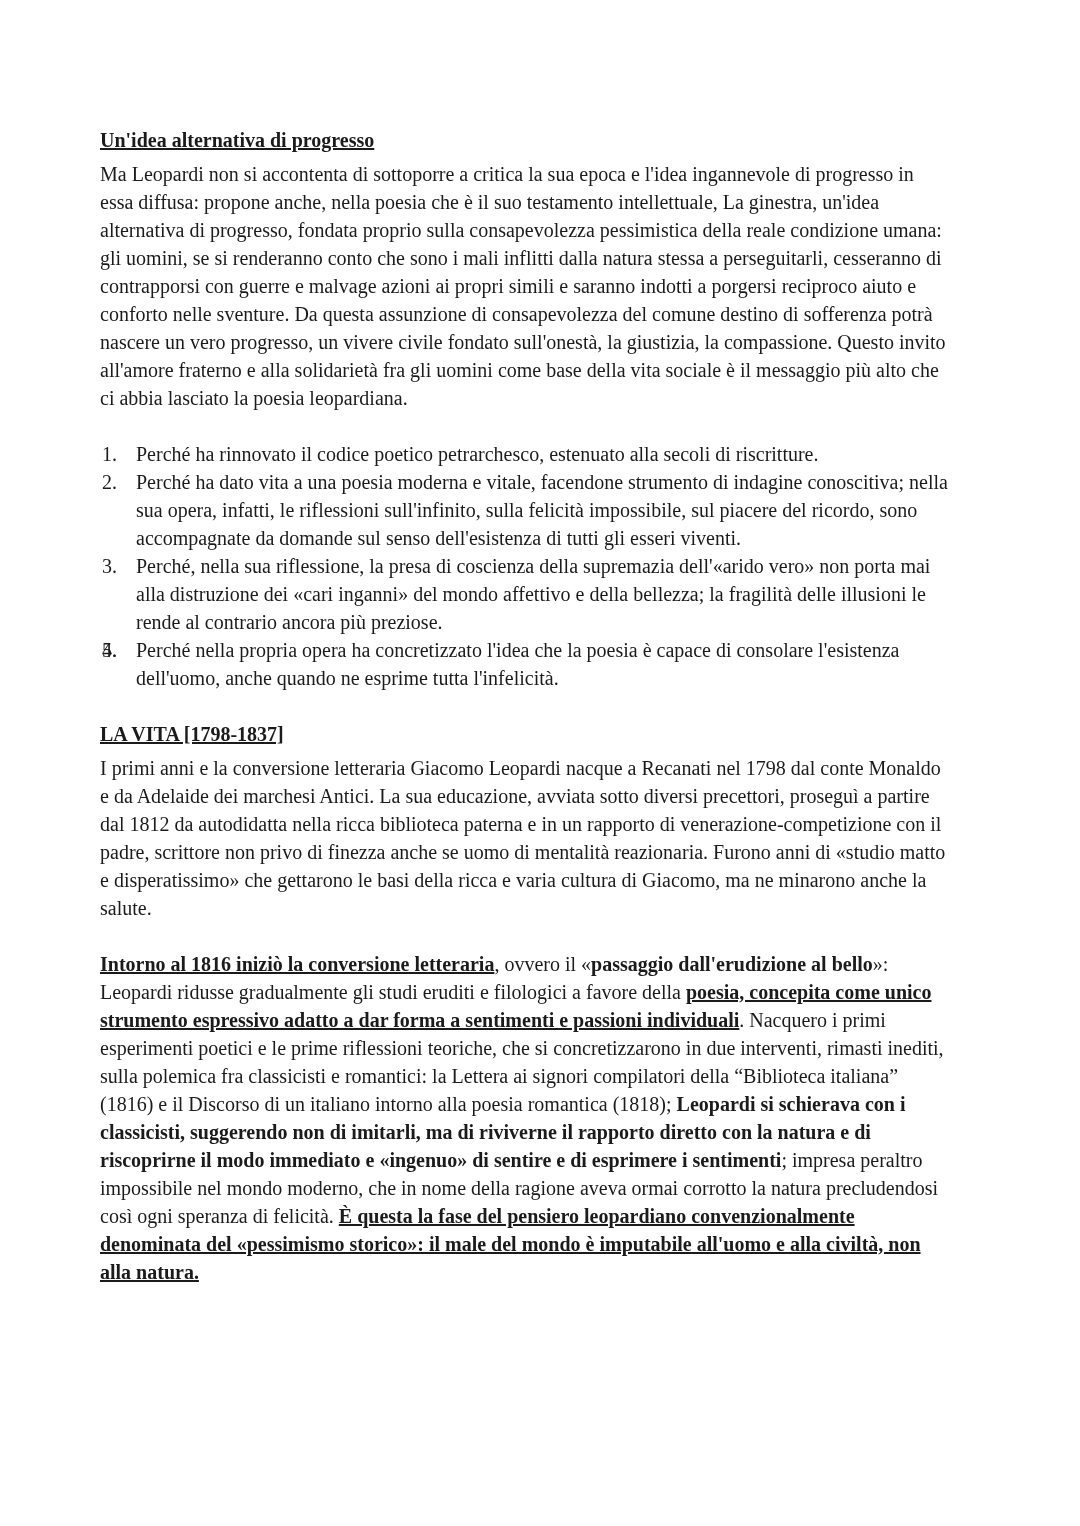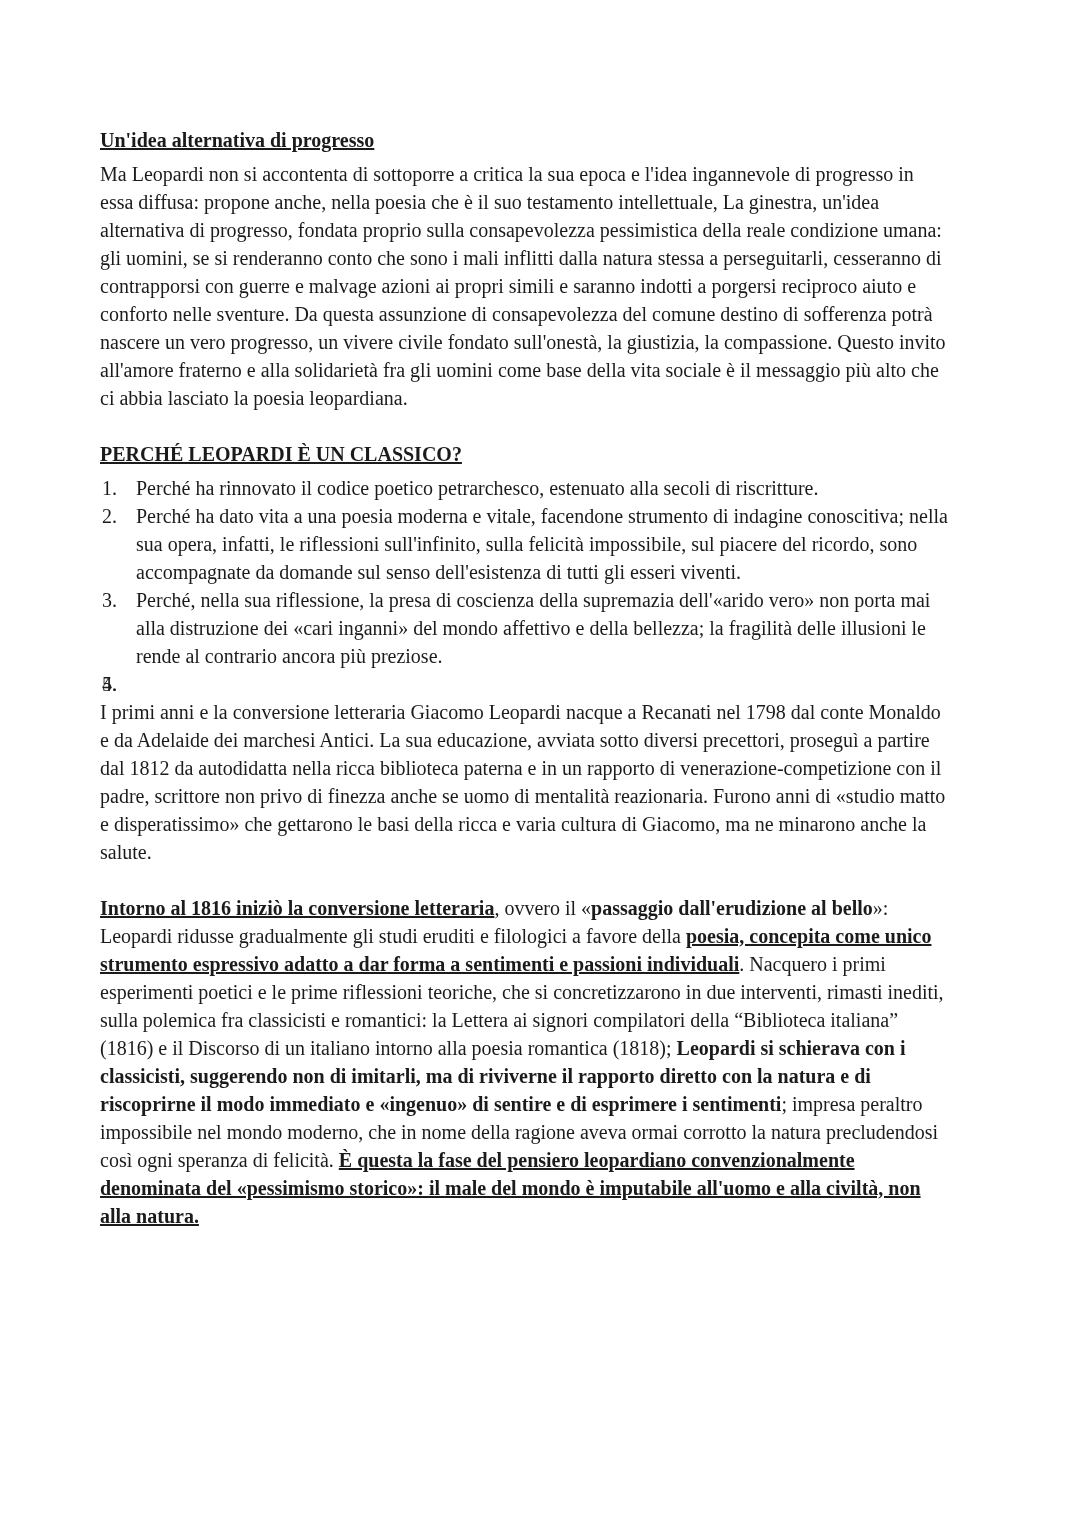--- a/index.html
+++ b/index.html
@@ -55,7 +55,6 @@
 <div class="page" id="doc-root">
     <h2 class="heading"><span class="b u">Un'idea alternativa di progresso</span></h2>
     <p class="paragraph"><span>Ma Leopardi non si accontenta di sottoporre a critica la sua epoca e l'idea ingannevole di progresso in essa diffusa: propone anche, nella poesia che è il suo testamento intellettuale, La ginestra, un'idea alternativa di progresso, fondata proprio sulla consapevolezza pessimistica della reale condizione umana: gli uomini, se si renderanno conto che sono i mali inflitti dalla natura stessa a perseguitarli, cesseranno di contrapporsi con guerre e malvage azioni ai propri simili e saranno indotti a porgersi reciproco aiuto e conforto nelle sventure. Da questa assunzione di consapevolezza del comune destino di sofferenza potrà nascere un vero progresso, un vivere civile fondato sull'onestà, la giustizia, la compassione. Questo invito all'amore fraterno e alla solidarietà fra gli uomini come base della vita sociale è il messaggio più alto che ci abbia lasciato la poesia leopardiana.</span></p>
-    <h2 class="heading"><span class="b u">PERCHÉ LEOPARDI È UN CLASSICO?</span></h2>
     <ol class="doc-list">
       <li><span class="num">1.</span><span><span>Perché ha rinnovato il codice poetico petrarchesco, estenuato alla secoli di riscritture.</span></span></li>
       <li><span class="num">2.</span><span><span>Perché ha dato vita a una poesia moderna e vitale, facendone strumento di indagine conoscitiva; nella sua opera, infatti, le riflessioni sull'infinito, sulla felicità impossibile, sul piacere del ricordo, sono accompagnate da domande sul senso dell'esistenza di tutti gli esseri viventi.</span></span></li>

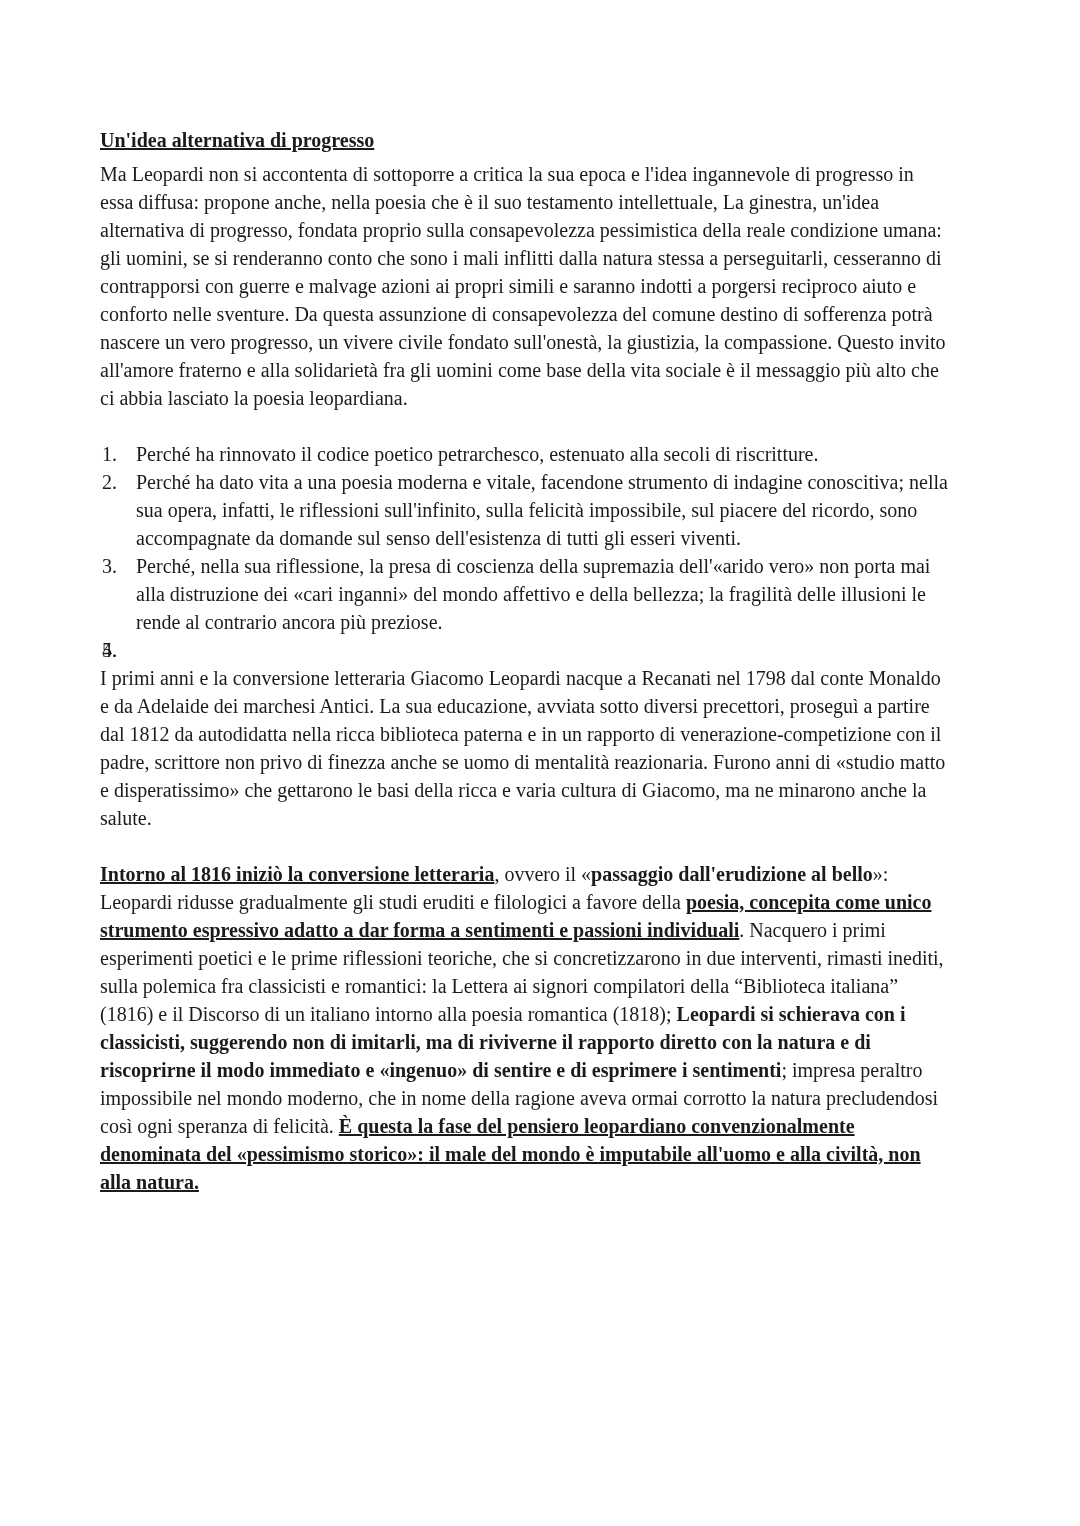--- a/index.html
+++ b/index.html
@@ -60,7 +60,7 @@
       <li><span class="num">2.</span><span><span>Perché ha dato vita a una poesia moderna e vitale, facendone strumento di indagine conoscitiva; nella sua opera, infatti, le riflessioni sull'infinito, sulla felicità impossibile, sul piacere del ricordo, sono accompagnate da domande sul senso dell'esistenza di tutti gli esseri viventi.</span></span></li>
       <li><span class="num">3.</span><span><span>Perché, nella sua riflessione, la presa di coscienza della supremazia dell'«arido vero» non porta mai alla distruzione dei «cari inganni» del mondo affettivo e della bellezza; la fragilità delle illusioni le rende al contrario ancora più preziose.</span></span></li>
       <li><span class="num">4.</span></li>
-      <li><span class="num">5.</span></li>
+      <li><span class="num">5.</span><span><span>Perché nella propria opera ha concretizzato l'idea che la poesia è capace di consolare l'esistenza dell'uomo, anche quando ne esprime tutta l'infelicità.</span></span></li>
     </ol>
     <p class="paragraph"><span>I primi anni e la conversione letteraria Giacomo Leopardi nacque a Recanati nel 1798 dal conte Monaldo e da Adelaide dei marchesi Antici. La sua educazione, avviata sotto diversi precettori, proseguì a partire dal 1812 da autodidatta nella ricca biblioteca paterna e in un rapporto di venerazione-competizione con il padre, scrittore non privo di finezza anche se uomo di mentalità reazionaria. Furono anni di «studio matto e disperatissimo» che gettarono le basi della ricca e varia cultura di Giacomo, ma ne minarono anche la salute.</span></p>
     <p class="paragraph"><span class="b u">Intorno al 1816 iniziò la conversione letteraria</span><span>, ovvero il «</span><span class="b i">passaggio dall'erudizione al bello</span><span>»: Leopardi ridusse gradualmente gli studi eruditi e filologici a favore della </span><span class="b u">poesia, concepita come unico strumento espressivo adatto a dar forma a sentimenti e passioni individuali</span><span>. Nacquero i primi esperimenti poetici e le prime riflessioni teoriche, che si concretizzarono in due interventi, rimasti inediti, sulla polemica fra classicisti e romantici: la </span><span class="i">Lettera ai signori compilatori della “Biblioteca italiana”</span><span> (1816) e il </span><span class="i">Discorso di un italiano intorno alla poesia romantica</span><span> (1818); </span><span class="b">Leopardi si schierava con i classicisti, suggerendo non di imitarli, ma di riviverne il rapporto diretto con la natura e di riscoprirne il modo immediato e «ingenuo» di sentire e di esprimere i sentimenti</span><span>; impresa peraltro impossibile nel mondo moderno, che in nome della ragione aveva ormai corrotto la natura precludendosi così ogni speranza di felicità. </span><span class="b u">È questa la fase del pensiero leopardiano convenzionalmente denominata del «pessimismo storico»: il male del mondo è imputabile all'uomo e alla civiltà, non alla natura.</span></p>

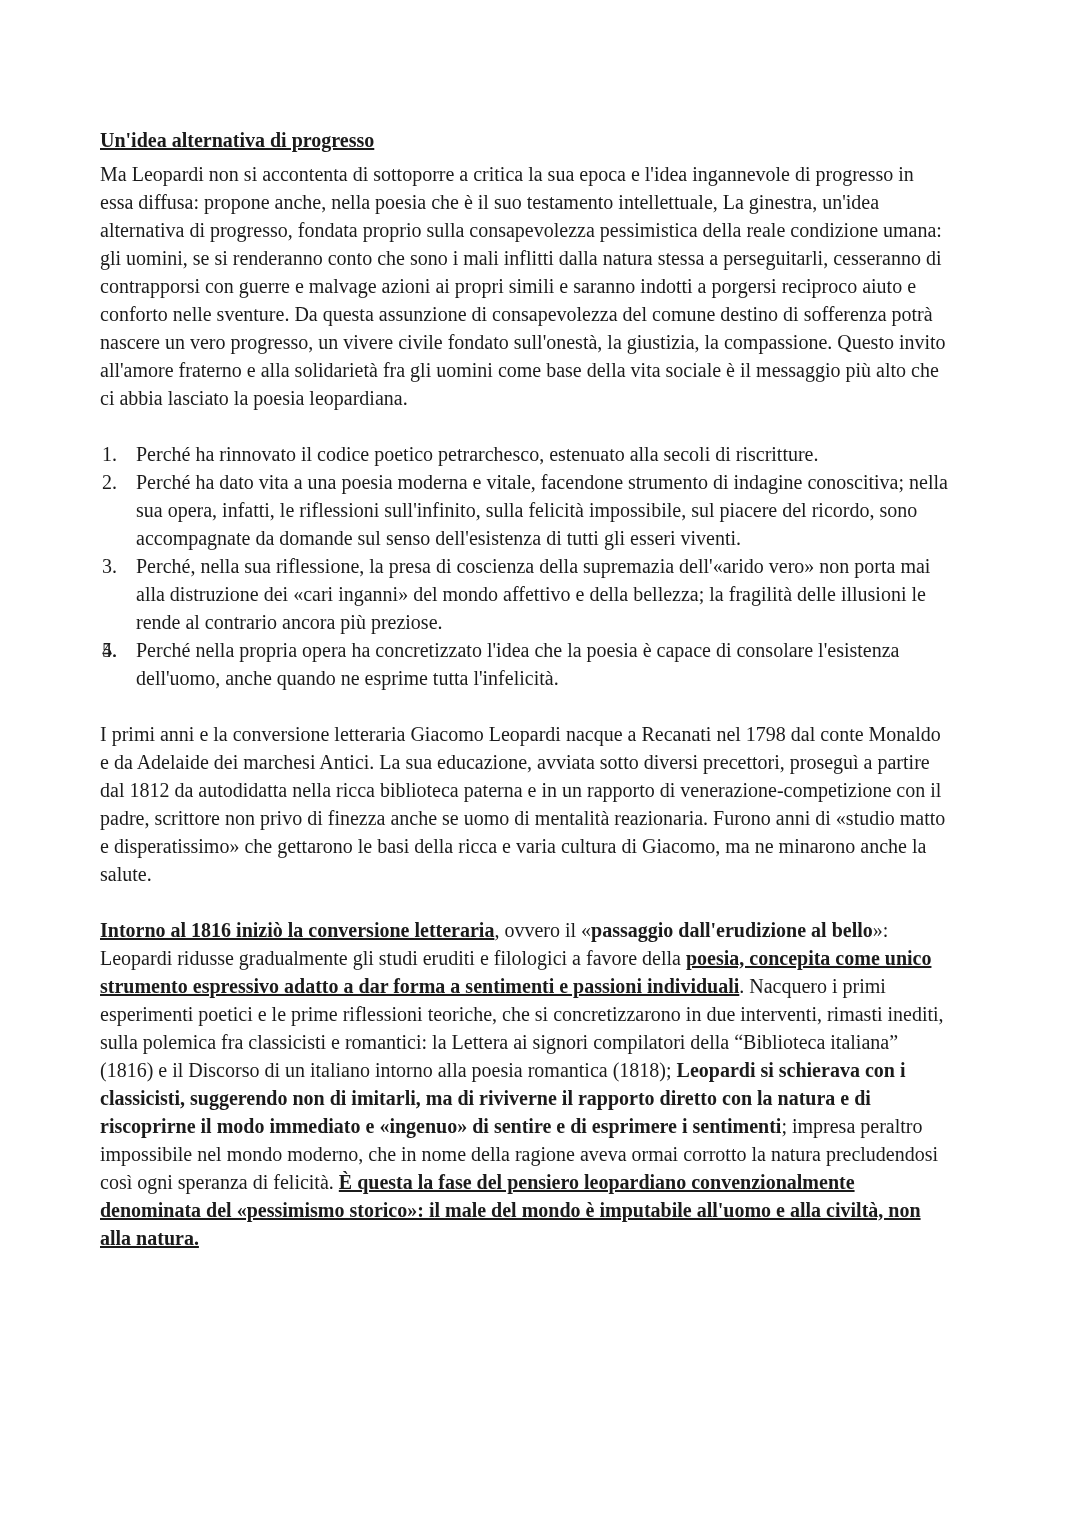--- a/index.html
+++ b/index.html
@@ -62,6 +62,7 @@
       <li><span class="num">4.</span></li>
       <li><span class="num">5.</span><span><span>Perché nella propria opera ha concretizzato l'idea che la poesia è capace di consolare l'esistenza dell'uomo, anche quando ne esprime tutta l'infelicità.</span></span></li>
     </ol>
+    <h2 class="heading"><span class="b u">LA VITA [1798-1837]</span></h2>
     <p class="paragraph"><span>I primi anni e la conversione letteraria Giacomo Leopardi nacque a Recanati nel 1798 dal conte Monaldo e da Adelaide dei marchesi Antici. La sua educazione, avviata sotto diversi precettori, proseguì a partire dal 1812 da autodidatta nella ricca biblioteca paterna e in un rapporto di venerazione-competizione con il padre, scrittore non privo di finezza anche se uomo di mentalità reazionaria. Furono anni di «studio matto e disperatissimo» che gettarono le basi della ricca e varia cultura di Giacomo, ma ne minarono anche la salute.</span></p>
     <p class="paragraph"><span class="b u">Intorno al 1816 iniziò la conversione letteraria</span><span>, ovvero il «</span><span class="b i">passaggio dall'erudizione al bello</span><span>»: Leopardi ridusse gradualmente gli studi eruditi e filologici a favore della </span><span class="b u">poesia, concepita come unico strumento espressivo adatto a dar forma a sentimenti e passioni individuali</span><span>. Nacquero i primi esperimenti poetici e le prime riflessioni teoriche, che si concretizzarono in due interventi, rimasti inediti, sulla polemica fra classicisti e romantici: la </span><span class="i">Lettera ai signori compilatori della “Biblioteca italiana”</span><span> (1816) e il </span><span class="i">Discorso di un italiano intorno alla poesia romantica</span><span> (1818); </span><span class="b">Leopardi si schierava con i classicisti, suggerendo non di imitarli, ma di riviverne il rapporto diretto con la natura e di riscoprirne il modo immediato e «ingenuo» di sentire e di esprimere i sentimenti</span><span>; impresa peraltro impossibile nel mondo moderno, che in nome della ragione aveva ormai corrotto la natura precludendosi così ogni speranza di felicità. </span><span class="b u">È questa la fase del pensiero leopardiano convenzionalmente denominata del «pessimismo storico»: il male del mondo è imputabile all'uomo e alla civiltà, non alla natura.</span></p>
   </div>

